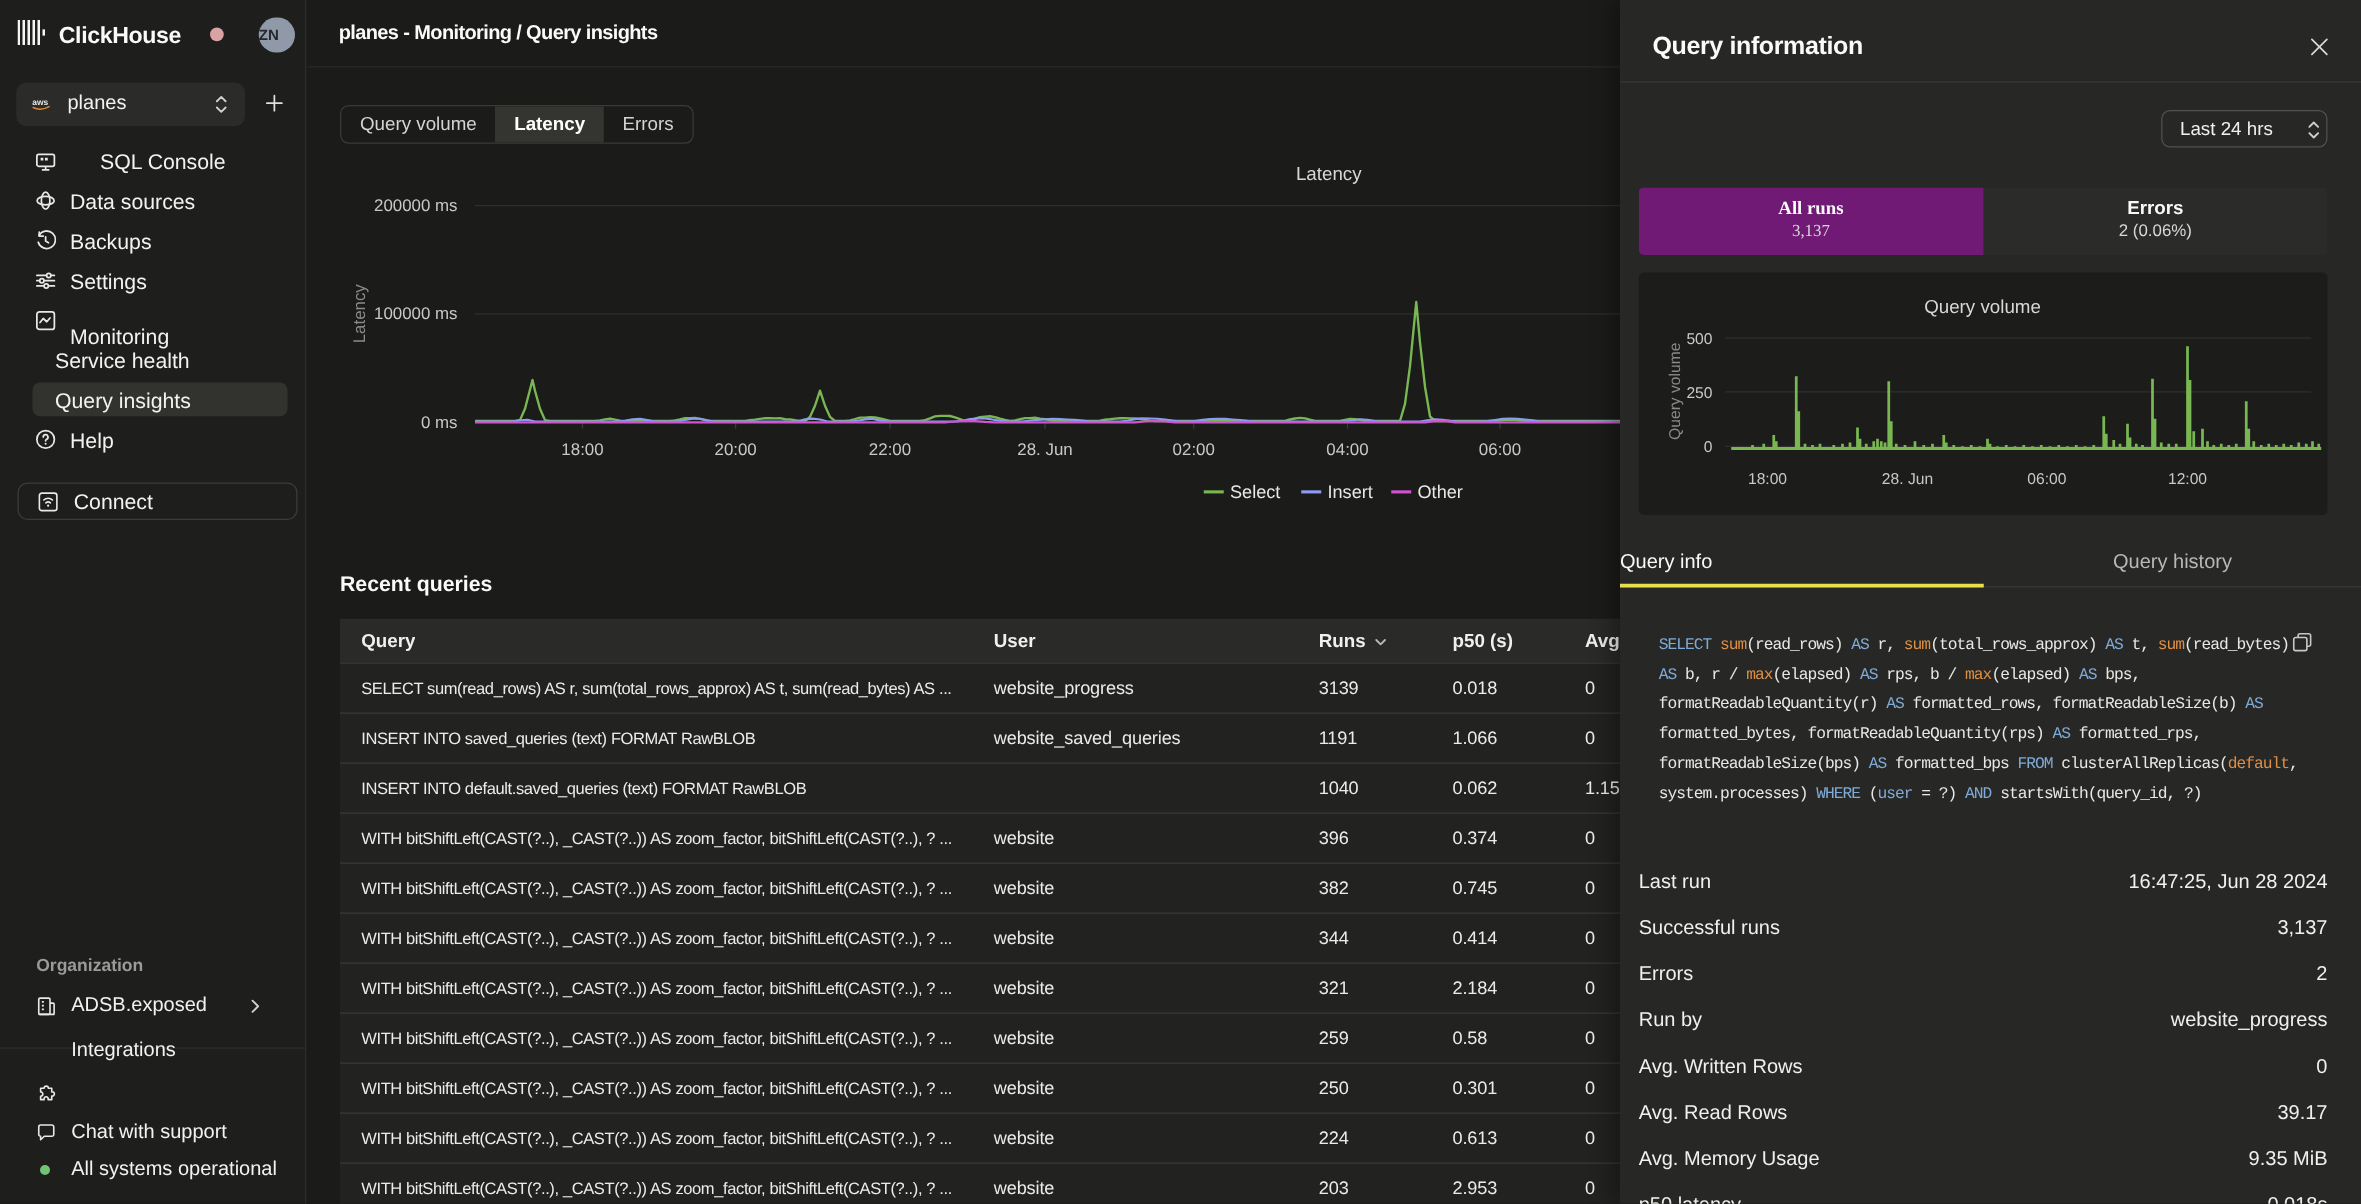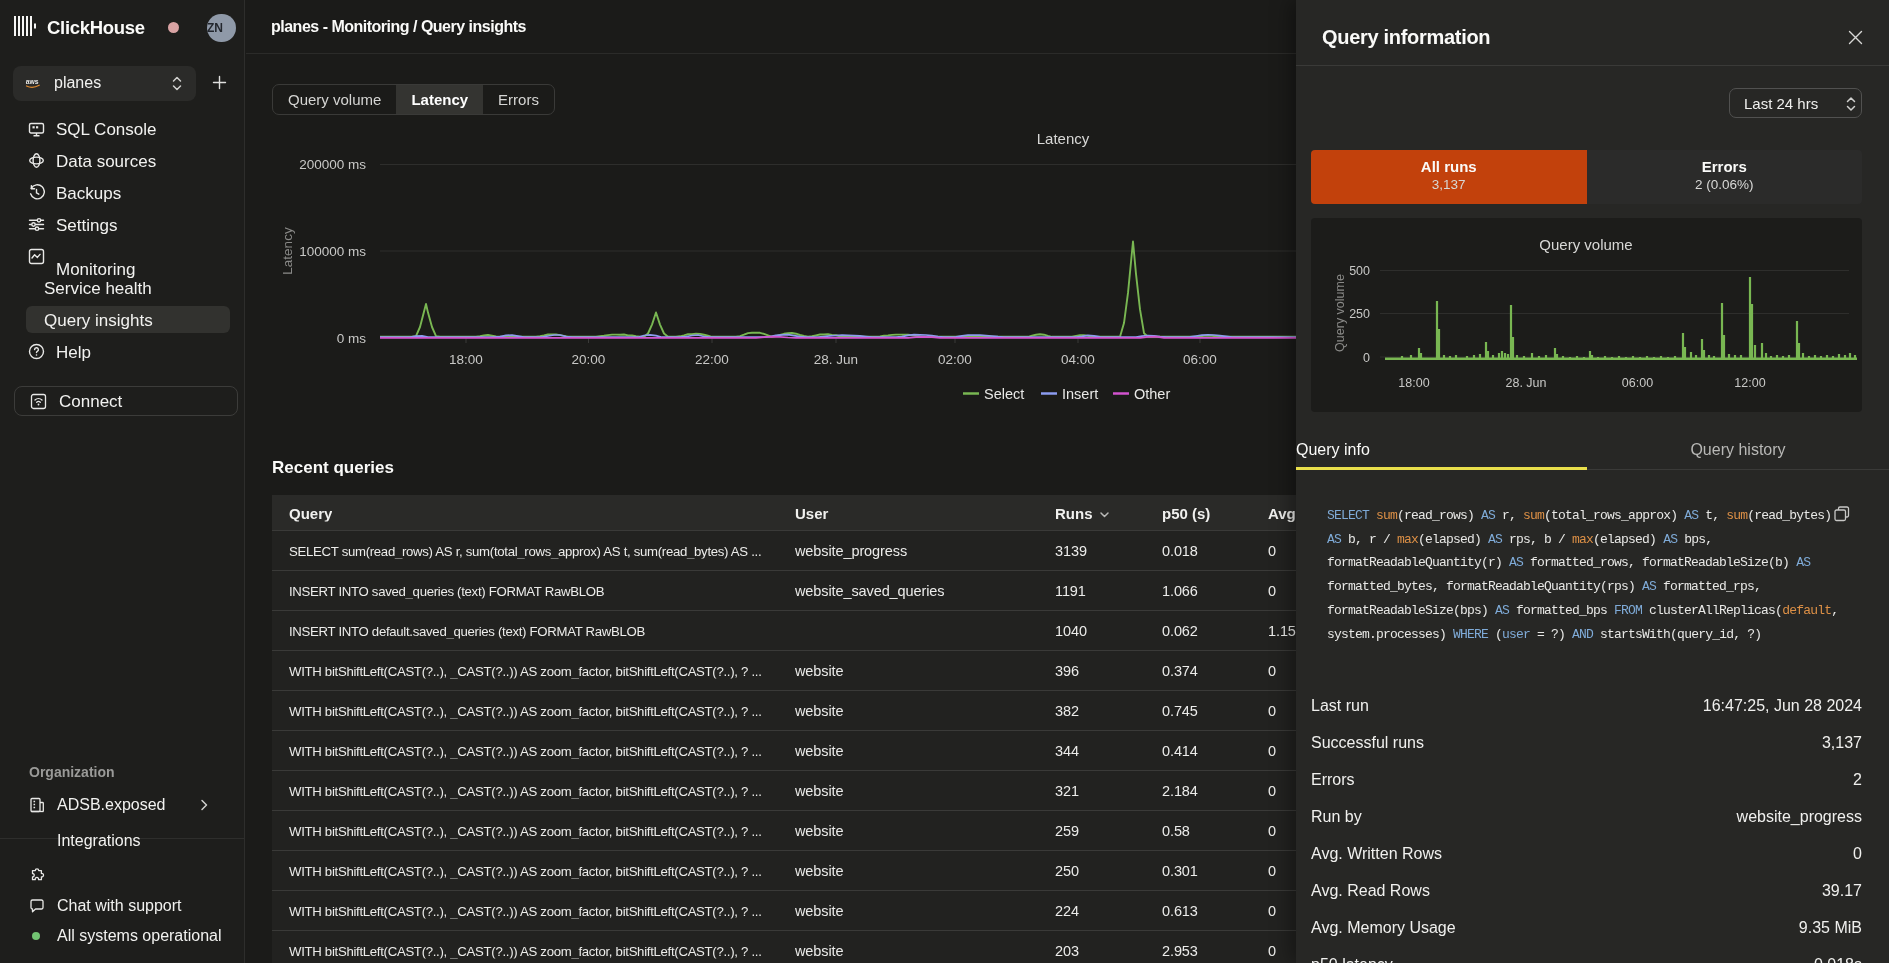--- a/index.html
+++ b/index.html
@@ -101,7 +101,7 @@
       <rect x="8" y="5.2" width="2.2" height="2.2" fill="#e8e8e6" stroke="none"></rect>
       <path d="M8.5 12 v2.2 M5.5 14.8 h6"></path>
     </svg>
-    <div class="navitem" style="top:120px;">SQL Console</div>
+    <div class="navitem" style="top:120px;margin-left:24px;">SQL Console</div>
 
     <svg class="navicon" style="top:152px;" width="17" height="17" viewBox="0 0 17 17" fill="none" stroke="#e8e8e6" stroke-width="1.4">
       <ellipse cx="8.5" cy="8.5" rx="3.4" ry="6.8"></ellipse>

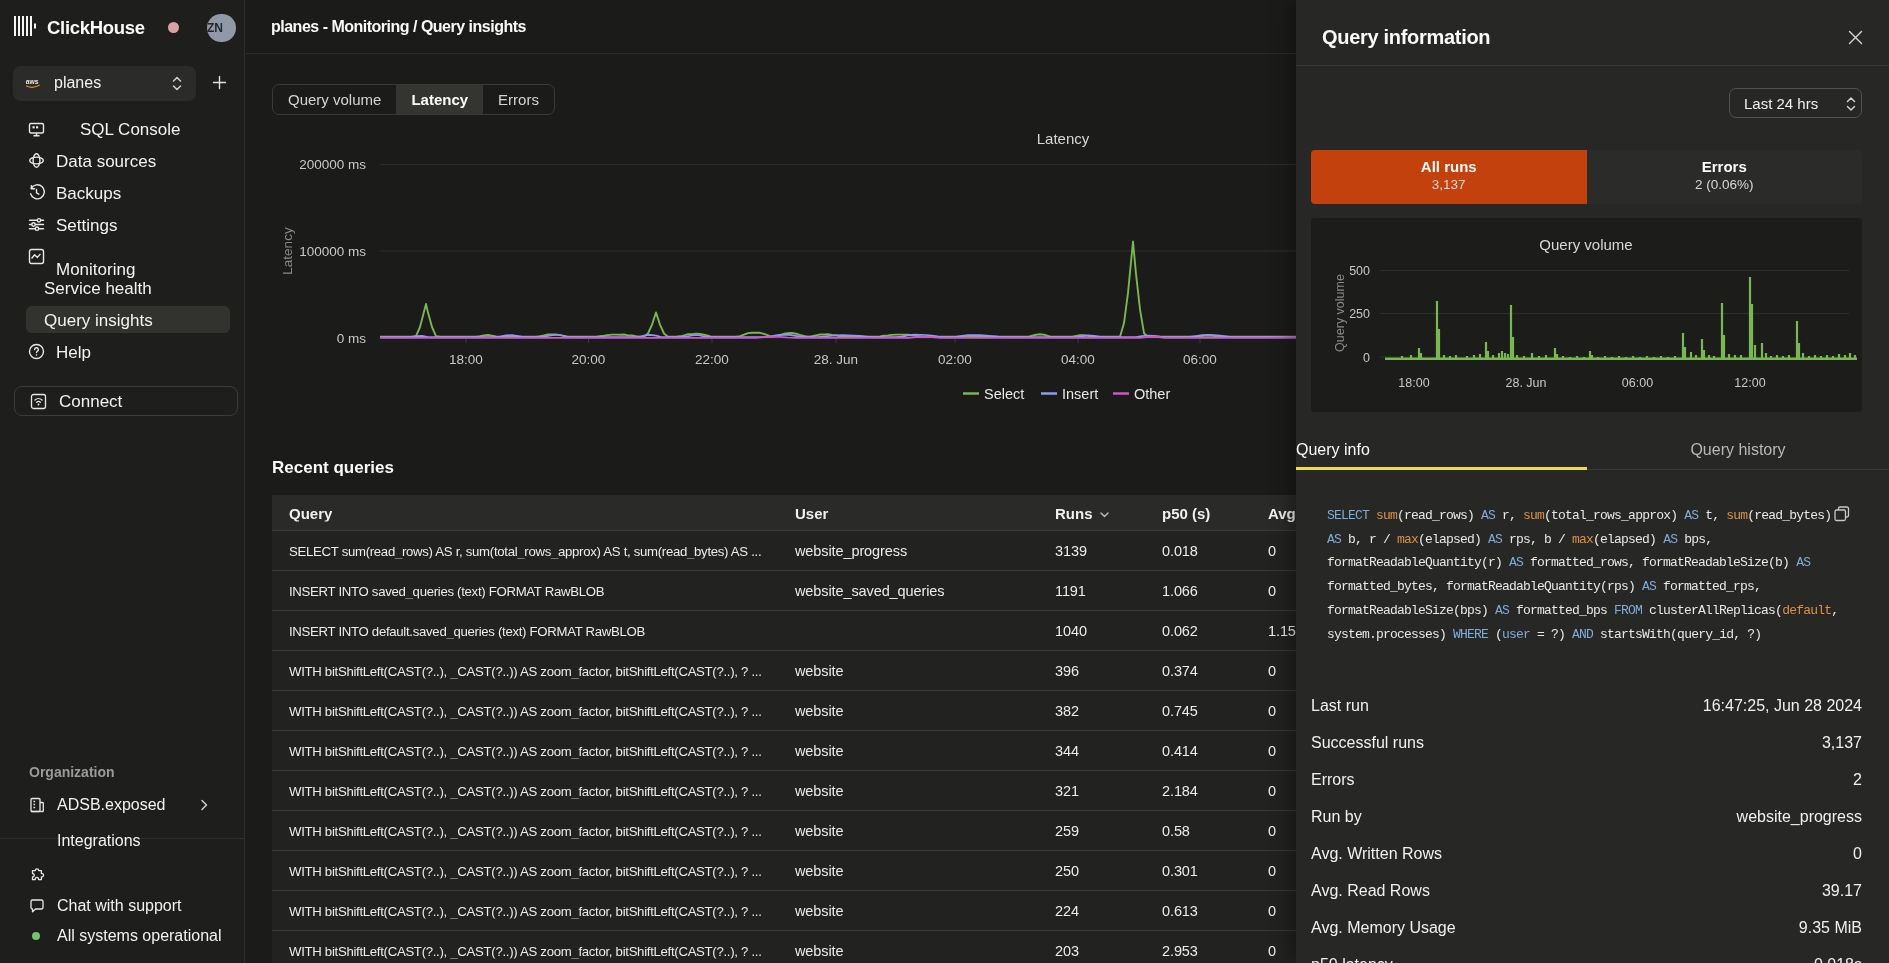--- a/index.html
+++ b/index.html
@@ -43,7 +43,7 @@
 
   #toggle { position:absolute; left:15px; top:150px; width:551px; height:54px; display:flex; border-radius:4px; overflow:hidden; }
   #toggle .half { flex:1; text-align:center; padding-top:8px; background:#2b2b2a; }
-  #toggle .half.sel { background:#c2410c; }
+  #toggle .half.sel { background:#701a75;font-family:Liberation Serif, serif; }
   #toggle .t1 { font-size:15px; font-weight:bold; color:#fafaf8; line-height:18px; }
   #toggle .t2 { font-size:13.5px; color:#d8d8d6; line-height:17px; }
 

